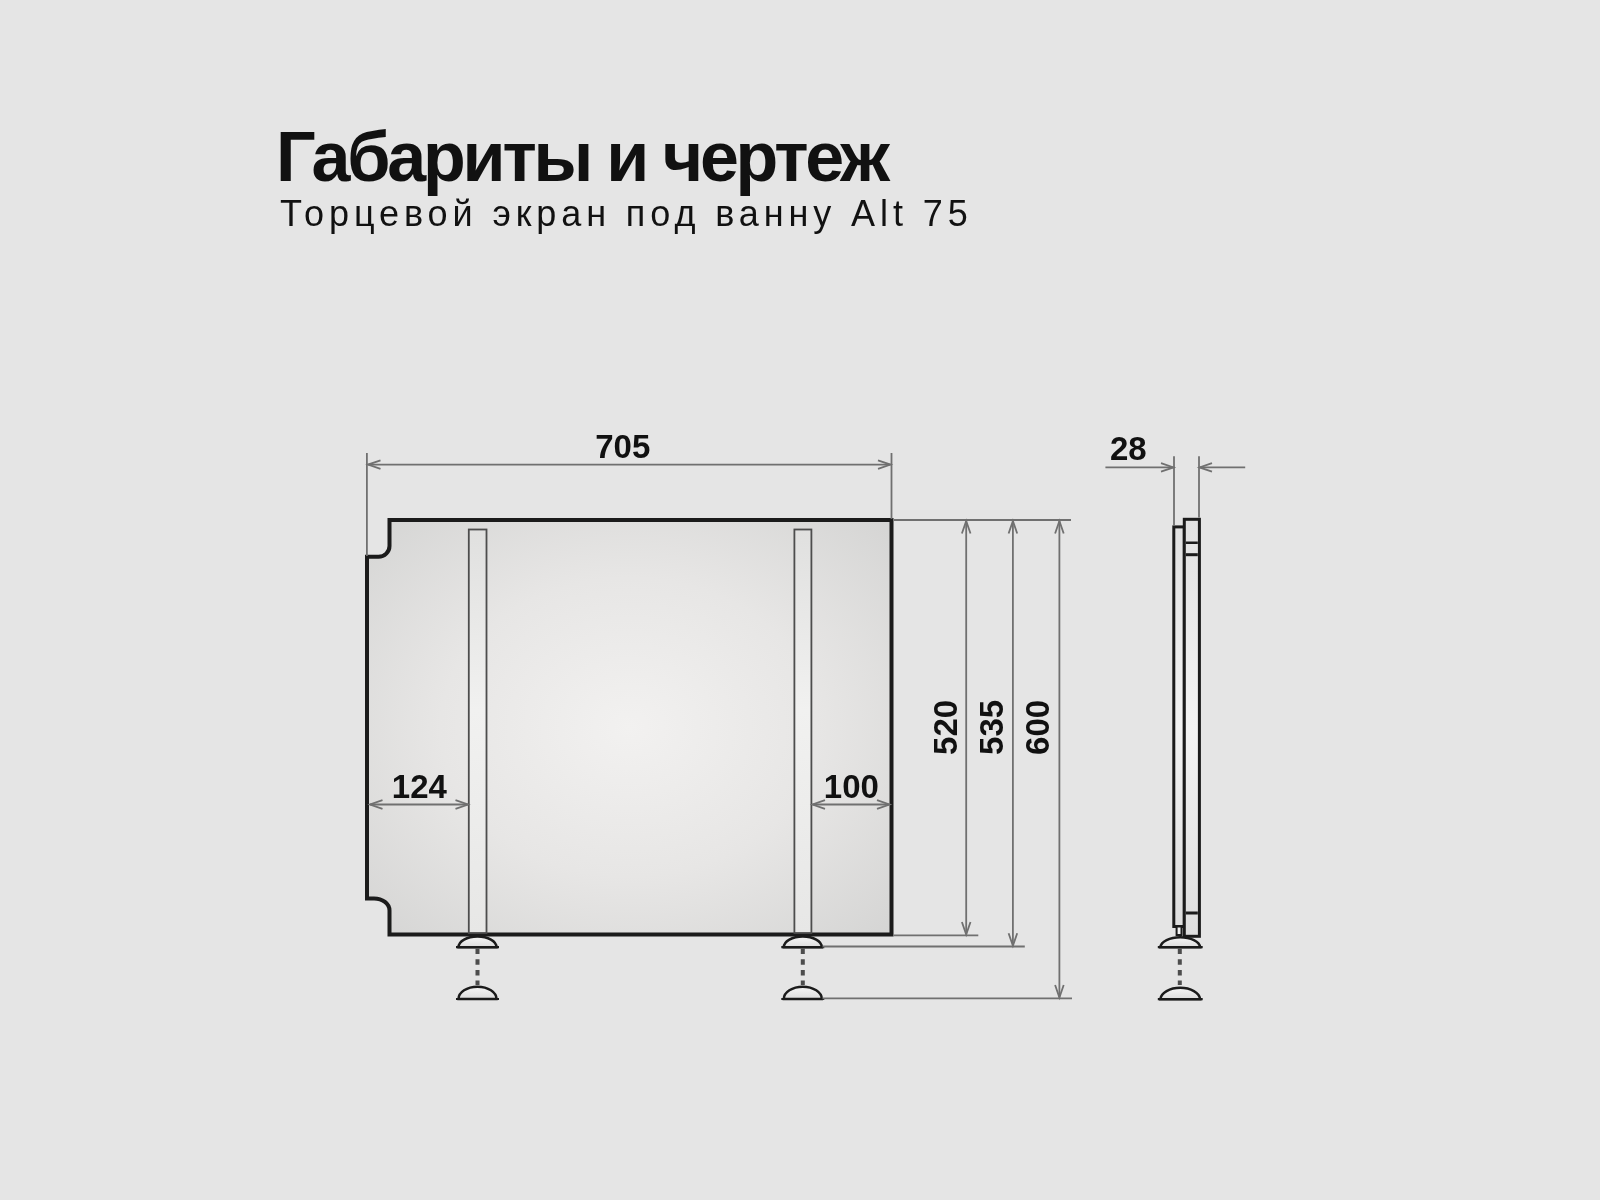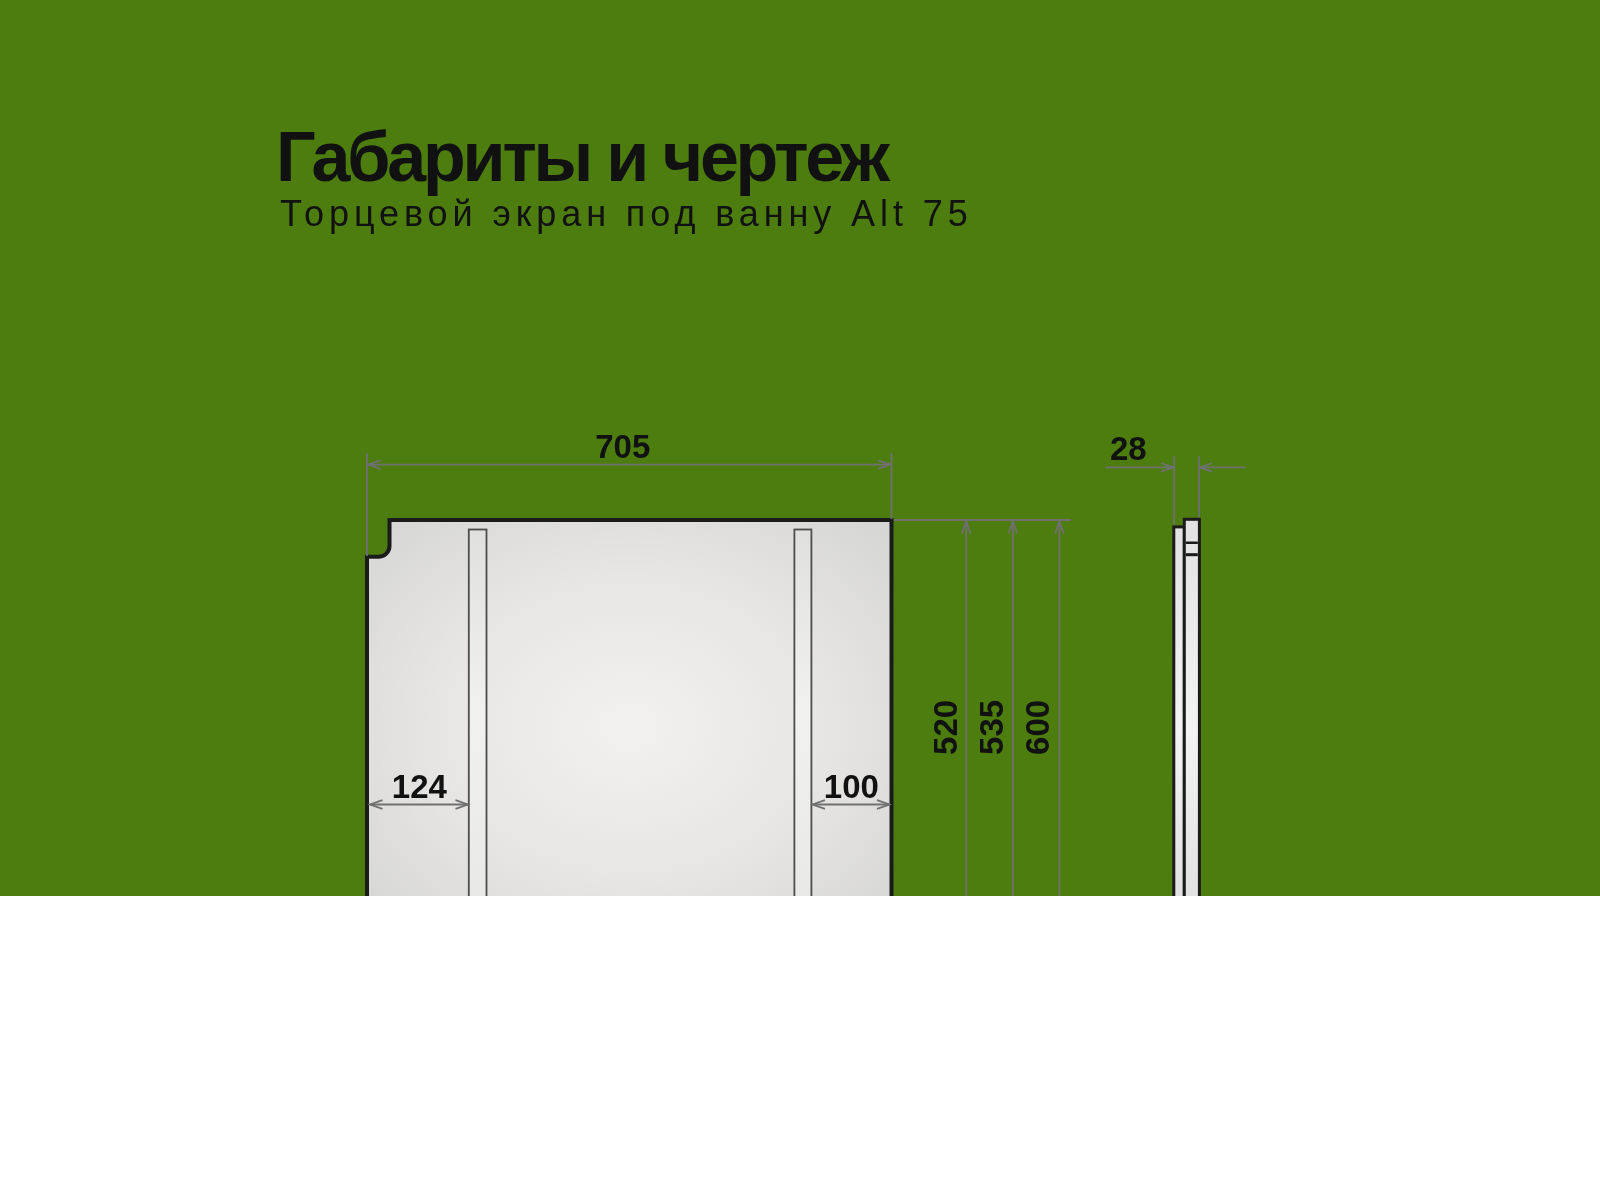--- a/index.html
+++ b/index.html
@@ -3,7 +3,7 @@
 <meta charset="utf-8">
 <style>
   html,body{margin:0;padding:0;background:#ffffff;}
-  .page{position:relative;width:1600px;height:896px;background:#4d7c0f;overflow:hidden;
+  .page{position:relative;width:1600px;height:1200px;background:#e5e5e5;overflow:hidden;
         font-family:"Liberation Sans", sans-serif;}
   svg{position:absolute;left:0;top:0;}
   text{font-family:"Liberation Sans", sans-serif;}

